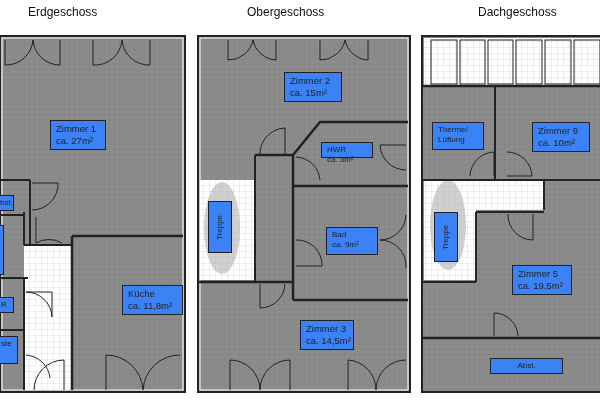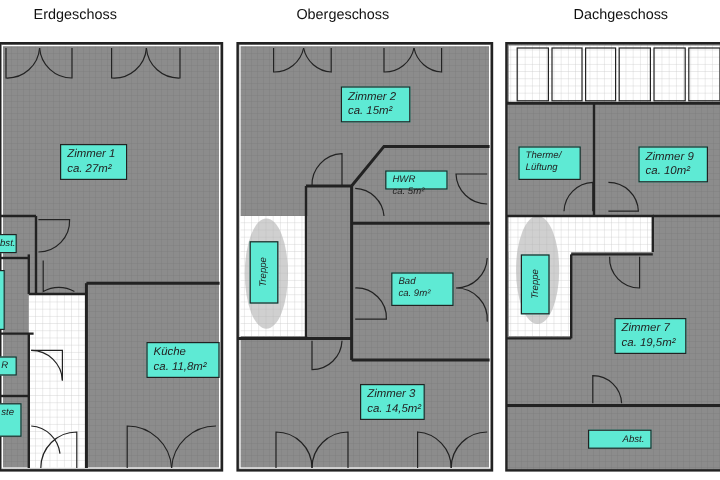--- a/index.html
+++ b/index.html
@@ -6,7 +6,7 @@
   body { width:600px; height:400px; overflow:hidden; position:relative; font-family:"Liberation Sans", sans-serif; }
   .title { position:absolute; top:5px; font-size:12px; color:#111; white-space:nowrap; }
   svg { position:absolute; left:0; top:0; }
-  .lbl { position:absolute; background:#5eead4; border:1px solid #222; font-size:9.5px; line-height:12px; color:#222; padding:2px 5px; box-sizing:border-box; white-space:nowrap;font-style:italic; }
+  .lbl { position:absolute; background:#3b82f6; border:1px solid #222; font-size:9.5px; line-height:12px; color:#222; padding:2px 5px; box-sizing:border-box; white-space:nowrap; }
   .lbl.sm { font-size:8px; line-height:10px; }
   .lbl.vert { writing-mode:vertical-rl; transform:rotate(180deg); display:flex; align-items:center; justify-content:center; font-size:8px; padding:0; }
 </style>

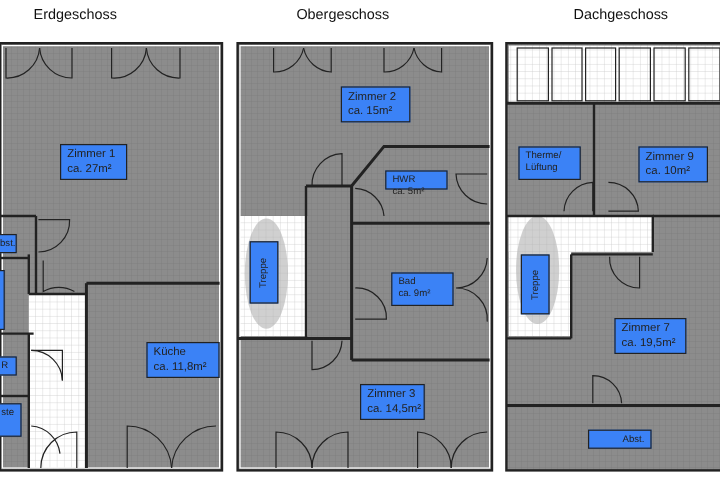--- a/index.html
+++ b/index.html
@@ -172,7 +172,7 @@
   <div>ca. 10m²</div>
 </div>
 <div class="lbl" style="left:512px;top:265px;width:60px;">
-  <div>Zimmer 7</div>
+  <div>Zimmer 5</div>
   <div>ca. 19,5m²</div>
 </div>
 <div class="lbl sm" style="left:490px;top:358px;width:53px;height:16px;text-align:right;">Abst.</div>

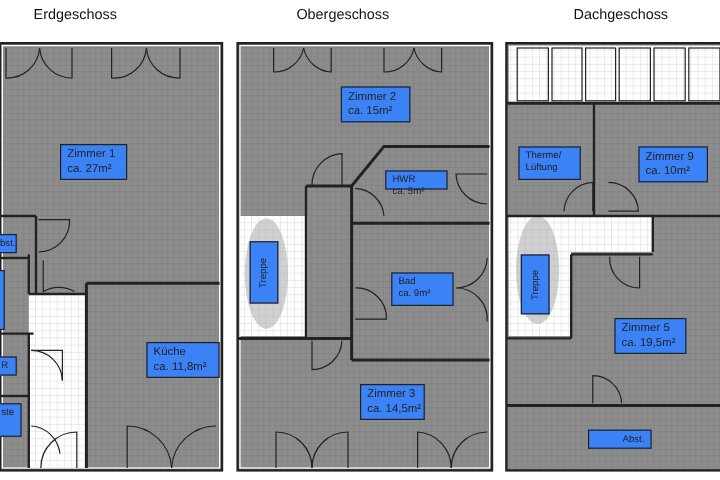--- a/index.html
+++ b/index.html
@@ -175,7 +175,7 @@
   <div>Zimmer 5</div>
   <div>ca. 19,5m²</div>
 </div>
-<div class="lbl sm" style="left:490px;top:358px;width:53px;height:16px;text-align:right;">Abst.</div>
+<div class="lbl sm" style="left:490px;top:358px;width:73px;height:16px;text-align:center;">Abst.</div>
 <div class="lbl vert" style="left:434px;top:212px;width:24px;height:50px;">Treppe</div>
 
 </body></html>

